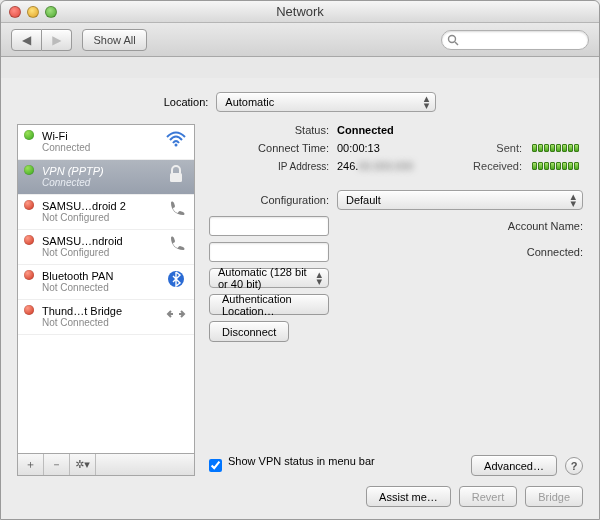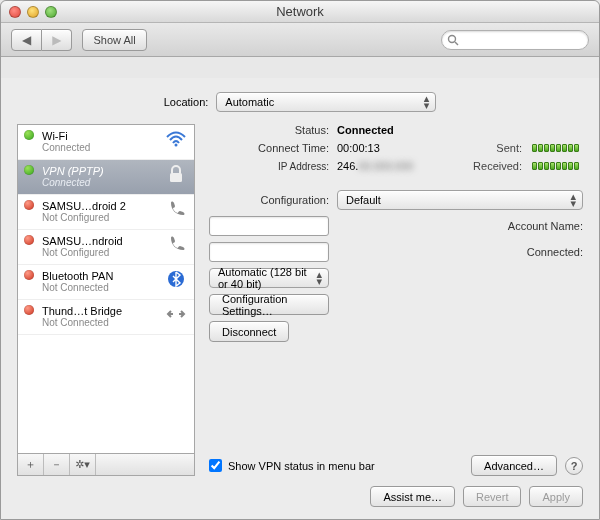--- a/index.html
+++ b/index.html
@@ -278,7 +278,7 @@
 
           <div></div>
           <div class="btnrow">
-            <div class="push">Configuration Settings…</div>
+            <div class="push">Authentication Location…</div>
           </div>
           <div></div>
           <div class="btnrow">

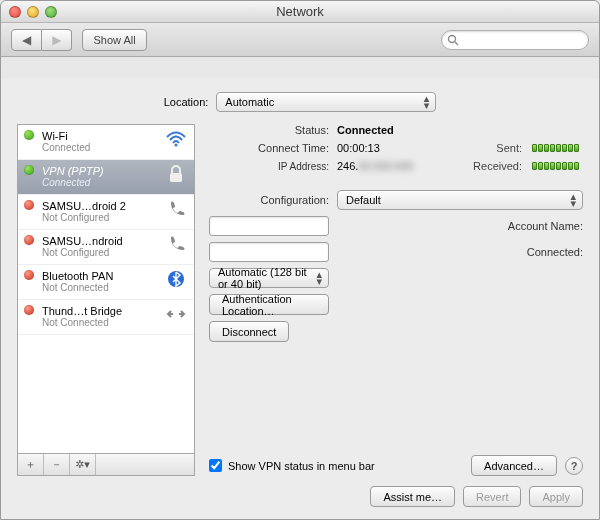--- a/index.html
+++ b/index.html
@@ -53,7 +53,7 @@
   .btnrow { display:flex; gap:6px; }
   .push { height: 21px; background: linear-gradient(#fdfdfd, #e3e3e3); border: 1px solid #9a9a9a; border-radius: 4px; padding: 0 12px; display:flex; align-items:center; box-shadow: 0 1px 0 #fff inset; }
   .push.disabled { color:#9b9b9b; }
-  .chk-row { display:flex; align-items:center; gap:6px; margin-top:auto; }
+  .chk-row { display:flex; gap:6px; margin-top:auto; }
   .chk-row .right { margin-left:auto; display:flex; gap:8px; align-items:center;}
   .help { width:18px;height:18px;border-radius:9px;border:1px solid #9a9a9a;background:linear-gradient(#fdfdfd,#e3e3e3);display:flex;align-items:center;justify-content:center;color:#555;font-weight:bold;}
   .footer { display:flex; gap:8px; justify-content:flex-end; padding-top:10px; }

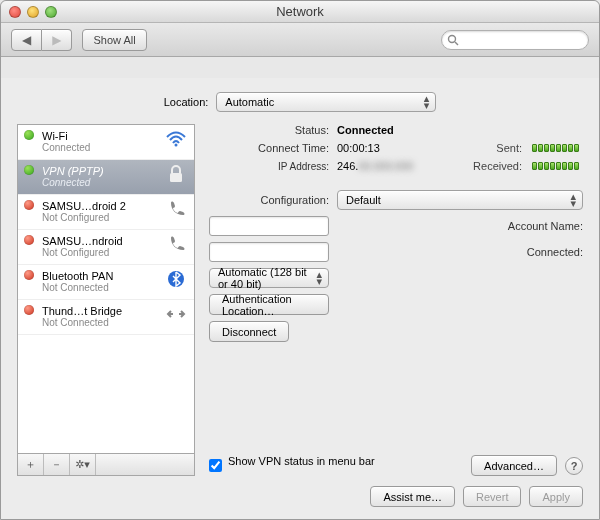--- a/index.html
+++ b/index.html
@@ -300,7 +300,7 @@
     <div class="footer">
       <div class="push">Assist me…</div>
       <div class="push disabled">Revert</div>
-      <div class="push disabled">Apply</div>
+      <div class="push disabled">Bridge</div>
     </div>
   </div>
 </div>

